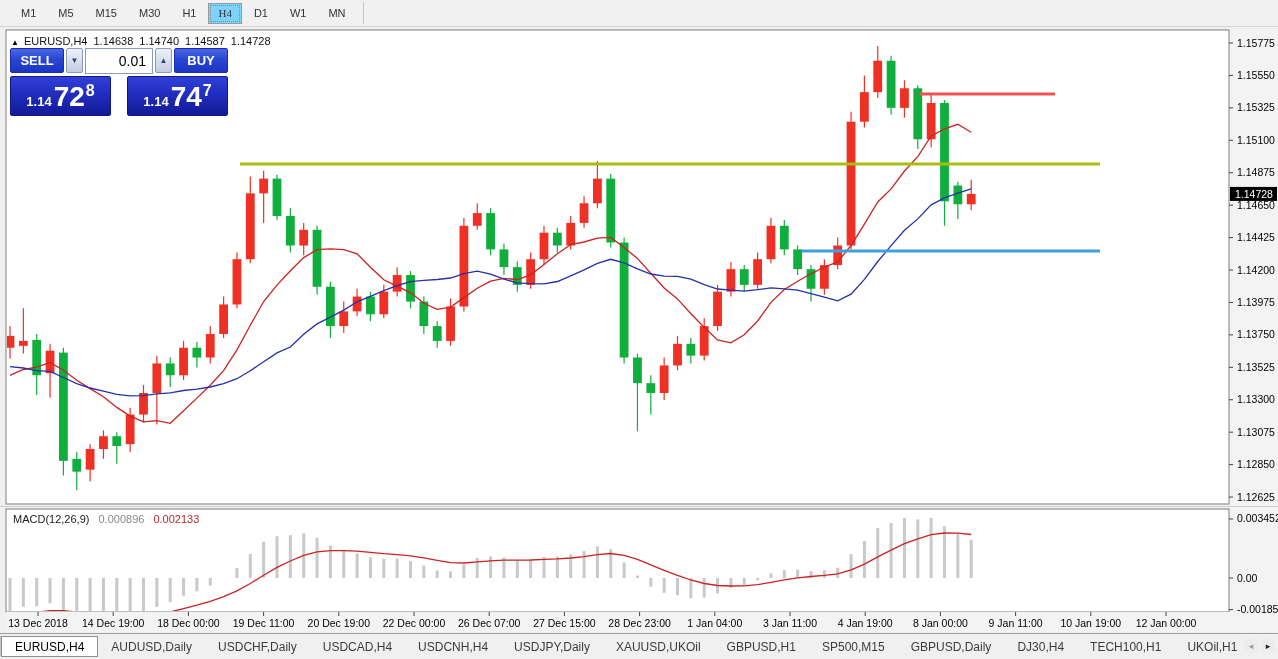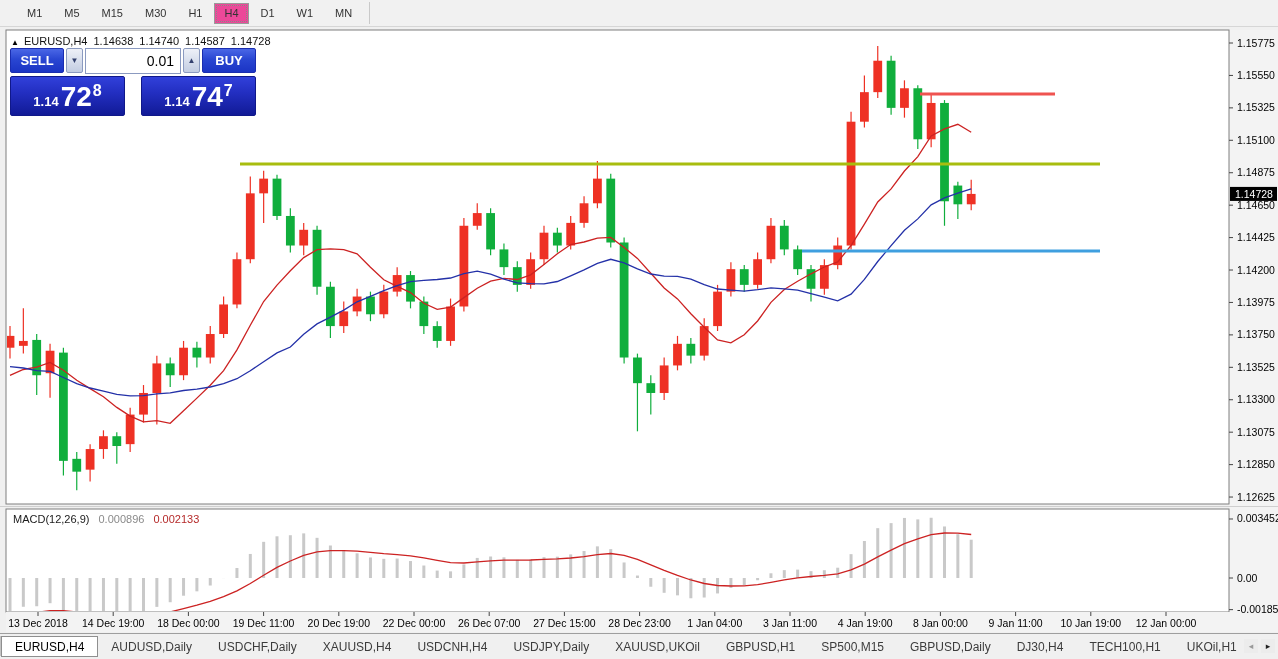--- a/index.html
+++ b/index.html
@@ -8,7 +8,7 @@
 
   
   #toolbar{position:absolute;left:0;top:0;width:1278px;height:27px;background:#f1f1f1;
-    border-bottom:1px solid #d6d6d6;display:flex;align-items:center;padding-left:16px;}
+    border-bottom:1px solid #d6d6d6;display:flex;align-items:center;padding-left:10px;}
   .tf-btn{height:21px;padding:0 9px;margin:0 1px;display:flex;align-items:center;justify-content:center;
     font-size:11px;color:#333;border:1px solid transparent;cursor:default;}
   .tf-btn.active{background:#ec4899;border:1px solid #9a9a9a;outline:1px dotted #888;outline-offset:-3px;}

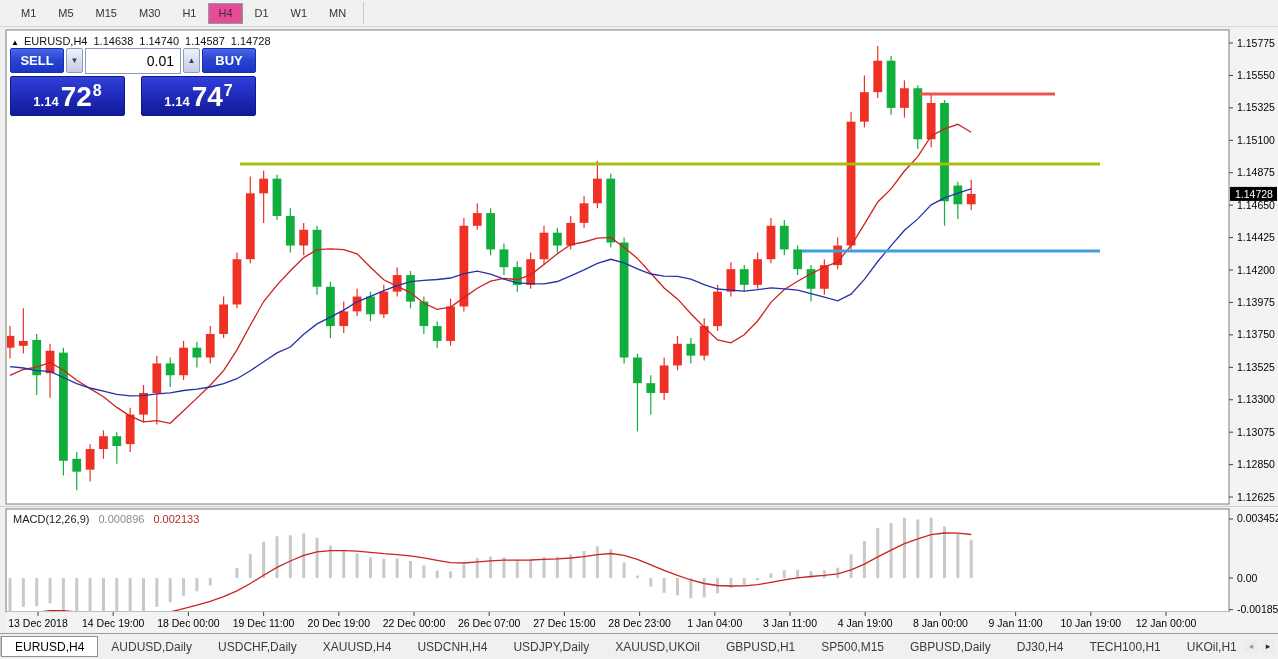--- a/index.html
+++ b/index.html
@@ -11,7 +11,7 @@
     border-bottom:1px solid #d6d6d6;display:flex;align-items:center;padding-left:10px;}
   .tf-btn{height:21px;padding:0 9px;margin:0 1px;display:flex;align-items:center;justify-content:center;
     font-size:11px;color:#333;border:1px solid transparent;cursor:default;}
-  .tf-btn.active{background:#ec4899;border:1px solid #9a9a9a;outline:1px dotted #888;outline-offset:-3px;}
+  .tf-btn.active{background:#7dd3fc;border:1px solid #9a9a9a;outline:1px dotted #888;outline-offset:-3px;font-family:Liberation Serif, serif;}
   .tf-sep{width:1px;height:22px;background:#c9c9c9;margin:0 6px;}
 
   

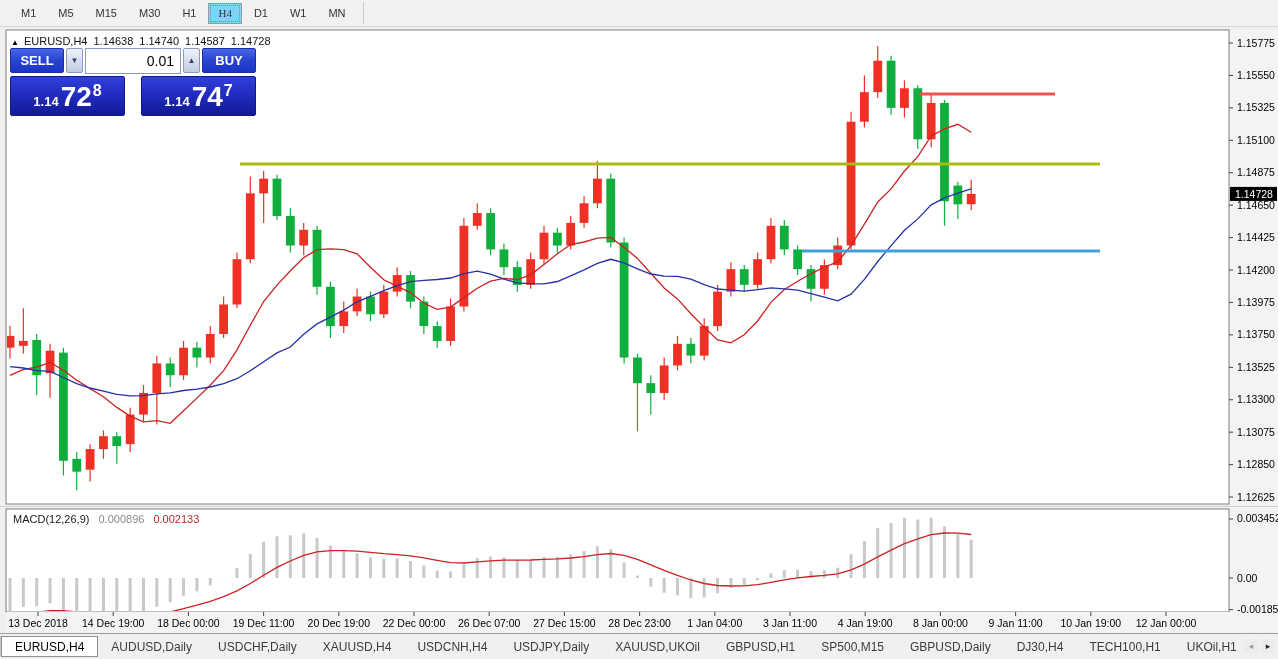--- a/index.html
+++ b/index.html
@@ -24,7 +24,7 @@
   #chart-title span.v{margin-left:6px;}
 
   
-  #oneclick{position:absolute;left:10px;top:21px;width:246px;}
+  #oneclick{position:absolute;left:10px;top:21px;width:218px;}
   #oneclick .row1{display:flex;height:25px;gap:2px;}
   .oc-btn{flex:0 0 54px;display:flex;align-items:center;justify-content:center;color:#fff;
     font-size:13px;font-weight:bold;background:linear-gradient(180deg,#4a67e6 0%,#2946d2 45%,#1b34c4 100%);

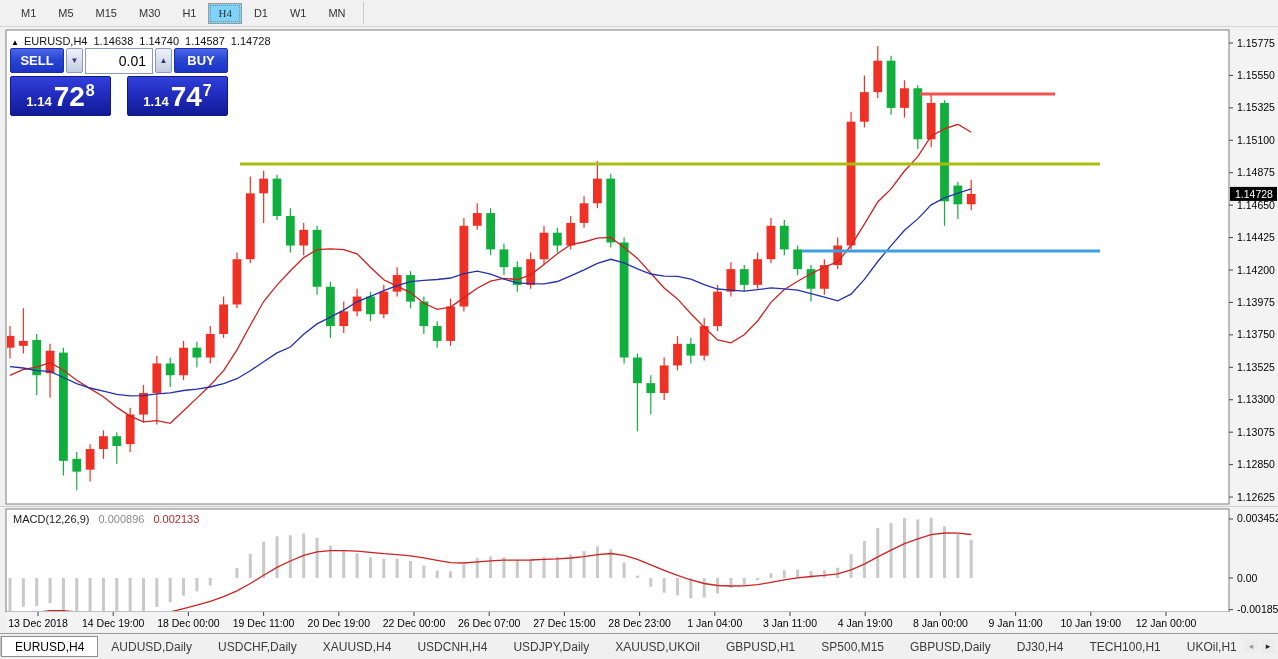--- a/index.html
+++ b/index.html
@@ -441,7 +441,7 @@
     <div class="tab-sep"></div>
     <div class="sym-tab">USDCHF,Daily</div>
     <div class="tab-sep"></div>
-    <div class="sym-tab">XAUUSD,H4</div>
+    <div class="sym-tab">USDCAD,H4</div>
     <div class="tab-sep"></div>
     <div class="sym-tab">USDCNH,H4</div>
     <div class="tab-sep"></div>

